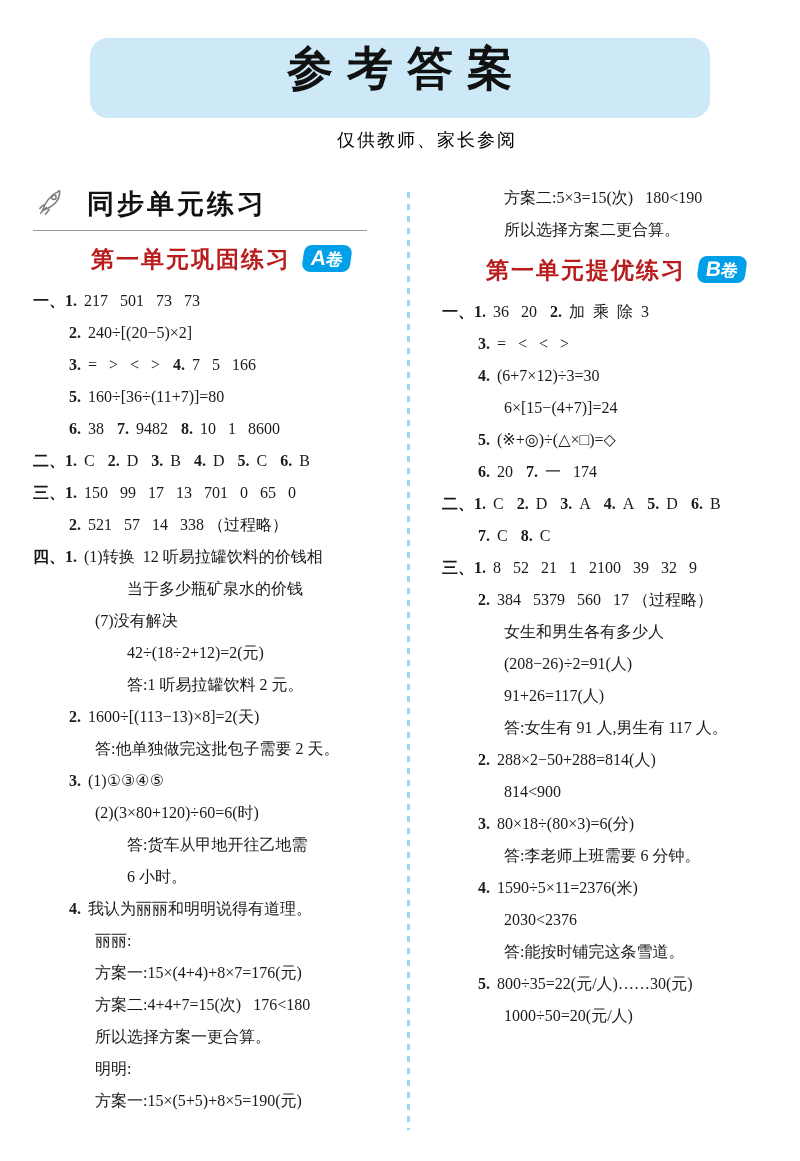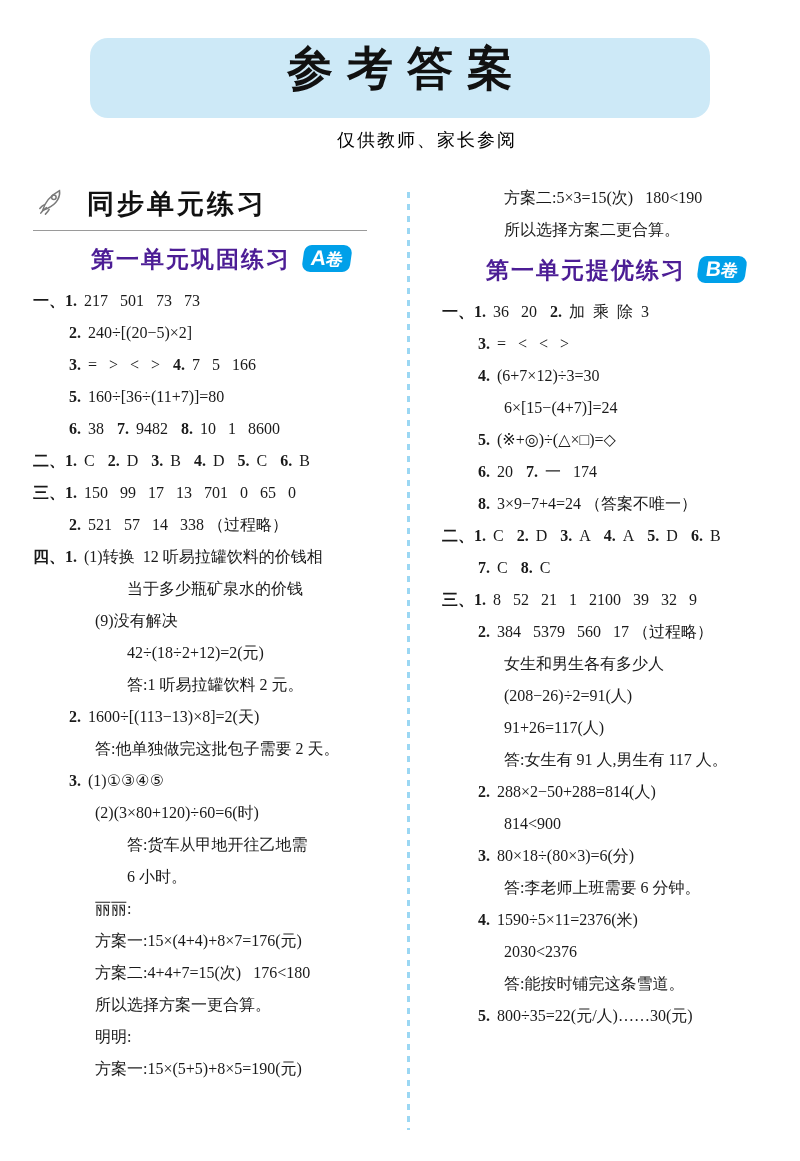--- a/index.html
+++ b/index.html
@@ -51,7 +51,7 @@
   }
   .uh-title{
     font-family:"Liberation Sans","DejaVu Sans",sans-serif;
-    font-weight:bold;font-size:23px;color:#4c1d95;letter-spacing:2px;
+    font-weight:bold;font-size:23px;color:#b91c1c;letter-spacing:2px;
   }
   .badge{
     display:inline-block;background:#00a0e9;color:#fff;

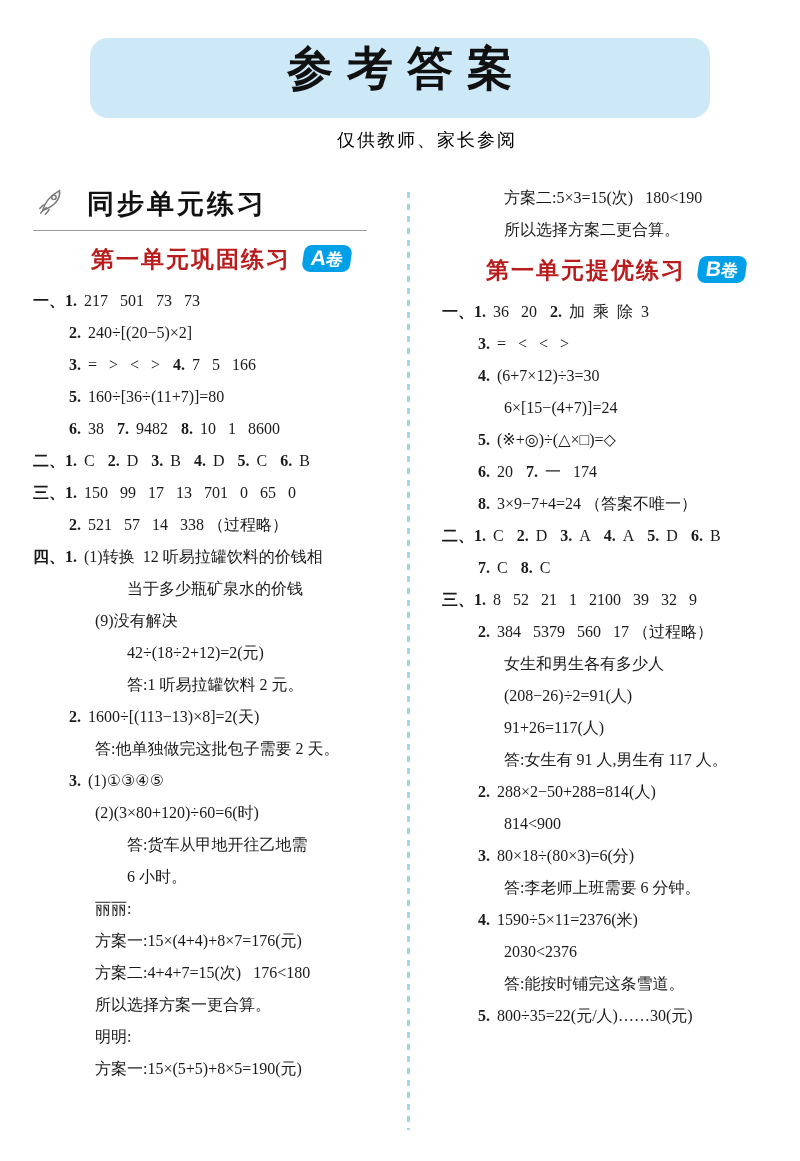--- a/index.html
+++ b/index.html
@@ -135,7 +135,6 @@
       <div class="ans-line ind2"><span class="seg-n">6×[15−(4+7)]=24</span></div>
       <div class="ans-line ind1"><span class="seg-b">5.</span><span class="seg-n">(※+◎)÷(△×□)=◇</span></div>
       <div class="ans-line ind1"><span class="seg-b">6.</span><span class="seg-n">20</span><span class="seg-b">7.</span><span class="seg-n">一   174</span></div>
-      <div class="ans-line ind1"><span class="seg-b">8.</span><span class="seg-n">3×9−7+4=24 （答案不唯一）</span></div>
       <div class="ans-line ind0"><span class="seg-b">二、1.</span><span class="seg-n">C</span><span class="seg-b">2.</span><span class="seg-n">D</span><span class="seg-b">3.</span><span class="seg-n">A</span><span class="seg-b">4.</span><span class="seg-n">A</span><span class="seg-b">5.</span><span class="seg-n">D</span><span class="seg-b">6.</span><span class="seg-n">B</span></div>
       <div class="ans-line ind1"><span class="seg-b">7.</span><span class="seg-n">C</span><span class="seg-b">8.</span><span class="seg-n">C</span></div>
       <div class="ans-line ind0"><span class="seg-b">三、1.</span><span class="seg-n">8   52   21   1   2100   39   32   9</span></div>

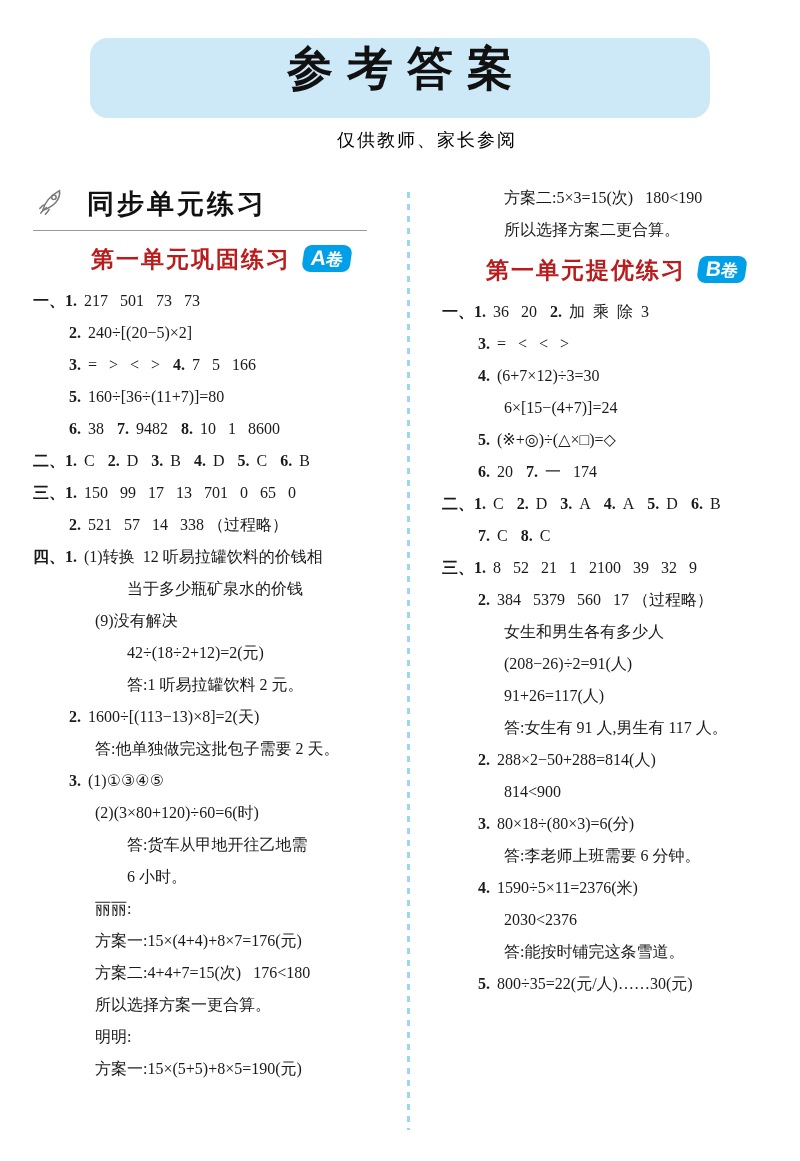--- a/index.html
+++ b/index.html
@@ -106,7 +106,7 @@
       <div class="ans-line ind1"><span class="seg-b">2.</span><span class="seg-n">521   57   14   338 （过程略）</span></div>
       <div class="ans-line ind0"><span class="seg-b">四、1.</span><span class="seg-n">(1)转换  12 听易拉罐饮料的价钱相</span></div>
       <div class="ans-line ind3"><span class="seg-n">当于多少瓶矿泉水的价钱</span></div>
-      <div class="ans-line ind2"><span class="seg-n">(9)没有解决</span></div>
+      <div class="ans-line ind2"><span class="seg-n">(7)没有解决</span></div>
       <div class="ans-line ind3"><span class="seg-n">42÷(18÷2+12)=2(元)</span></div>
       <div class="ans-line ind3"><span class="seg-n">答:1 听易拉罐饮料 2 元。</span></div>
       <div class="ans-line ind1"><span class="seg-b">2.</span><span class="seg-n">1600÷[(113−13)×8]=2(天)</span></div>

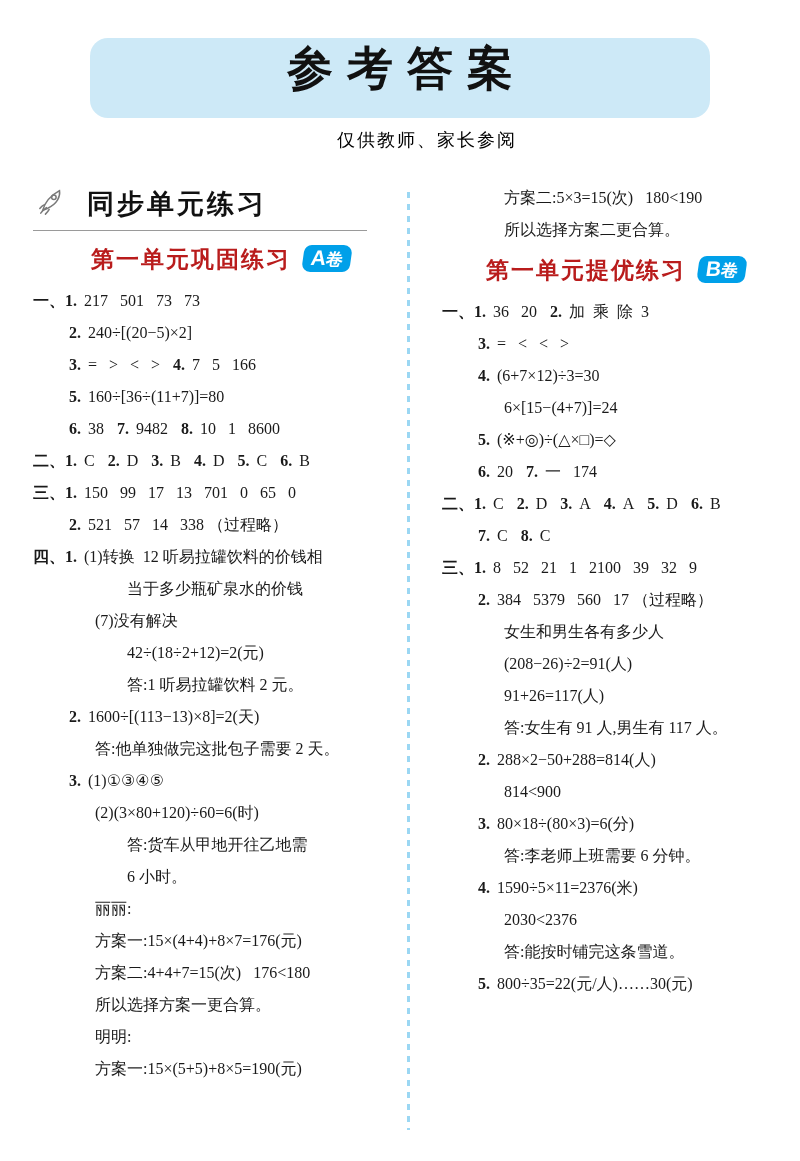--- a/index.html
+++ b/index.html
@@ -115,6 +115,7 @@
       <div class="ans-line ind2"><span class="seg-n">(2)(3×80+120)÷60=6(时)</span></div>
       <div class="ans-line ind3"><span class="seg-n">答:货车从甲地开往乙地需</span></div>
       <div class="ans-line ind3"><span class="seg-n">6 小时。</span></div>
+      <div class="ans-line ind1"><span class="seg-b">4.</span><span class="seg-n">我认为丽丽和明明说得有道理。</span></div>
       <div class="ans-line ind2"><span class="seg-n">丽丽:</span></div>
       <div class="ans-line ind2"><span class="seg-n">方案一:15×(4+4)+8×7=176(元)</span></div>
       <div class="ans-line ind2"><span class="seg-n">方案二:4+4+7=15(次)   176&lt;180</span></div>

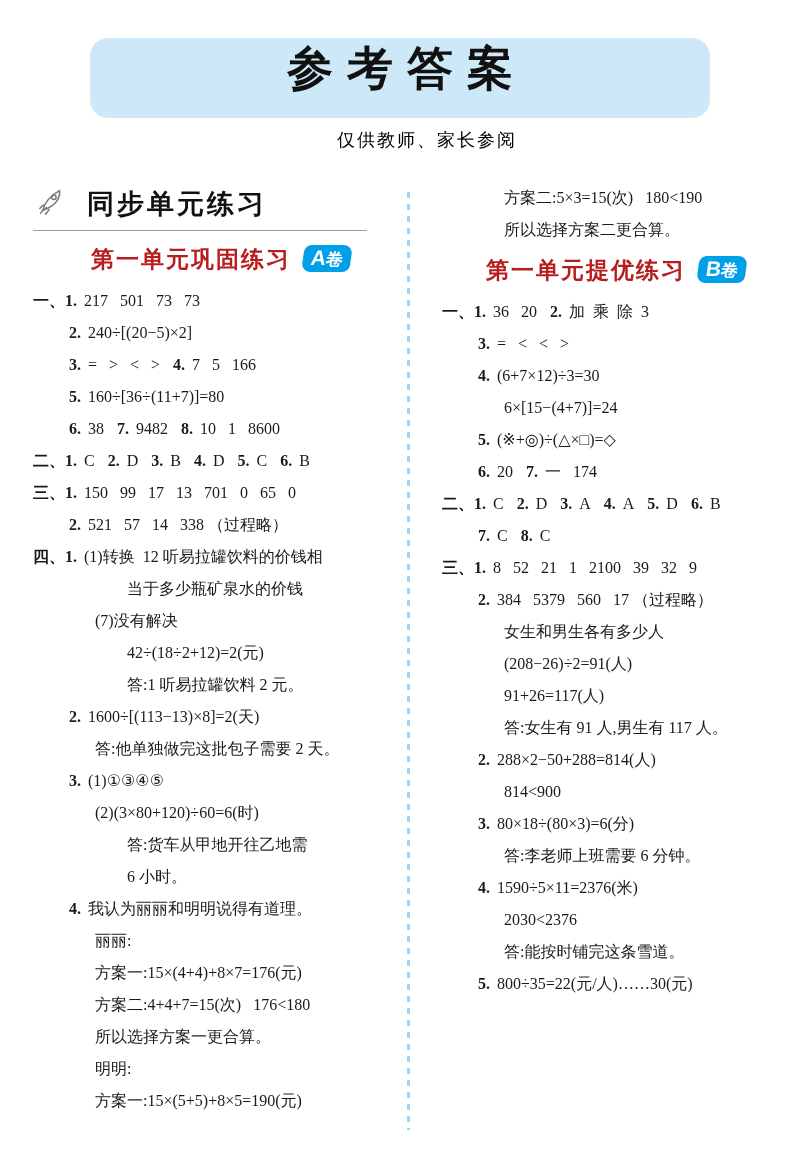--- a/index.html
+++ b/index.html
@@ -152,6 +152,7 @@
       <div class="ans-line ind2"><span class="seg-n">2030&lt;2376</span></div>
       <div class="ans-line ind2"><span class="seg-n">答:能按时铺完这条雪道。</span></div>
       <div class="ans-line ind1"><span class="seg-b">5.</span><span class="seg-n">800÷35=22(元/人)……30(元)</span></div>
+      <div class="ans-line ind2"><span class="seg-n">1000÷50=20(元/人)</span></div>
     </div>
 </div>
 

